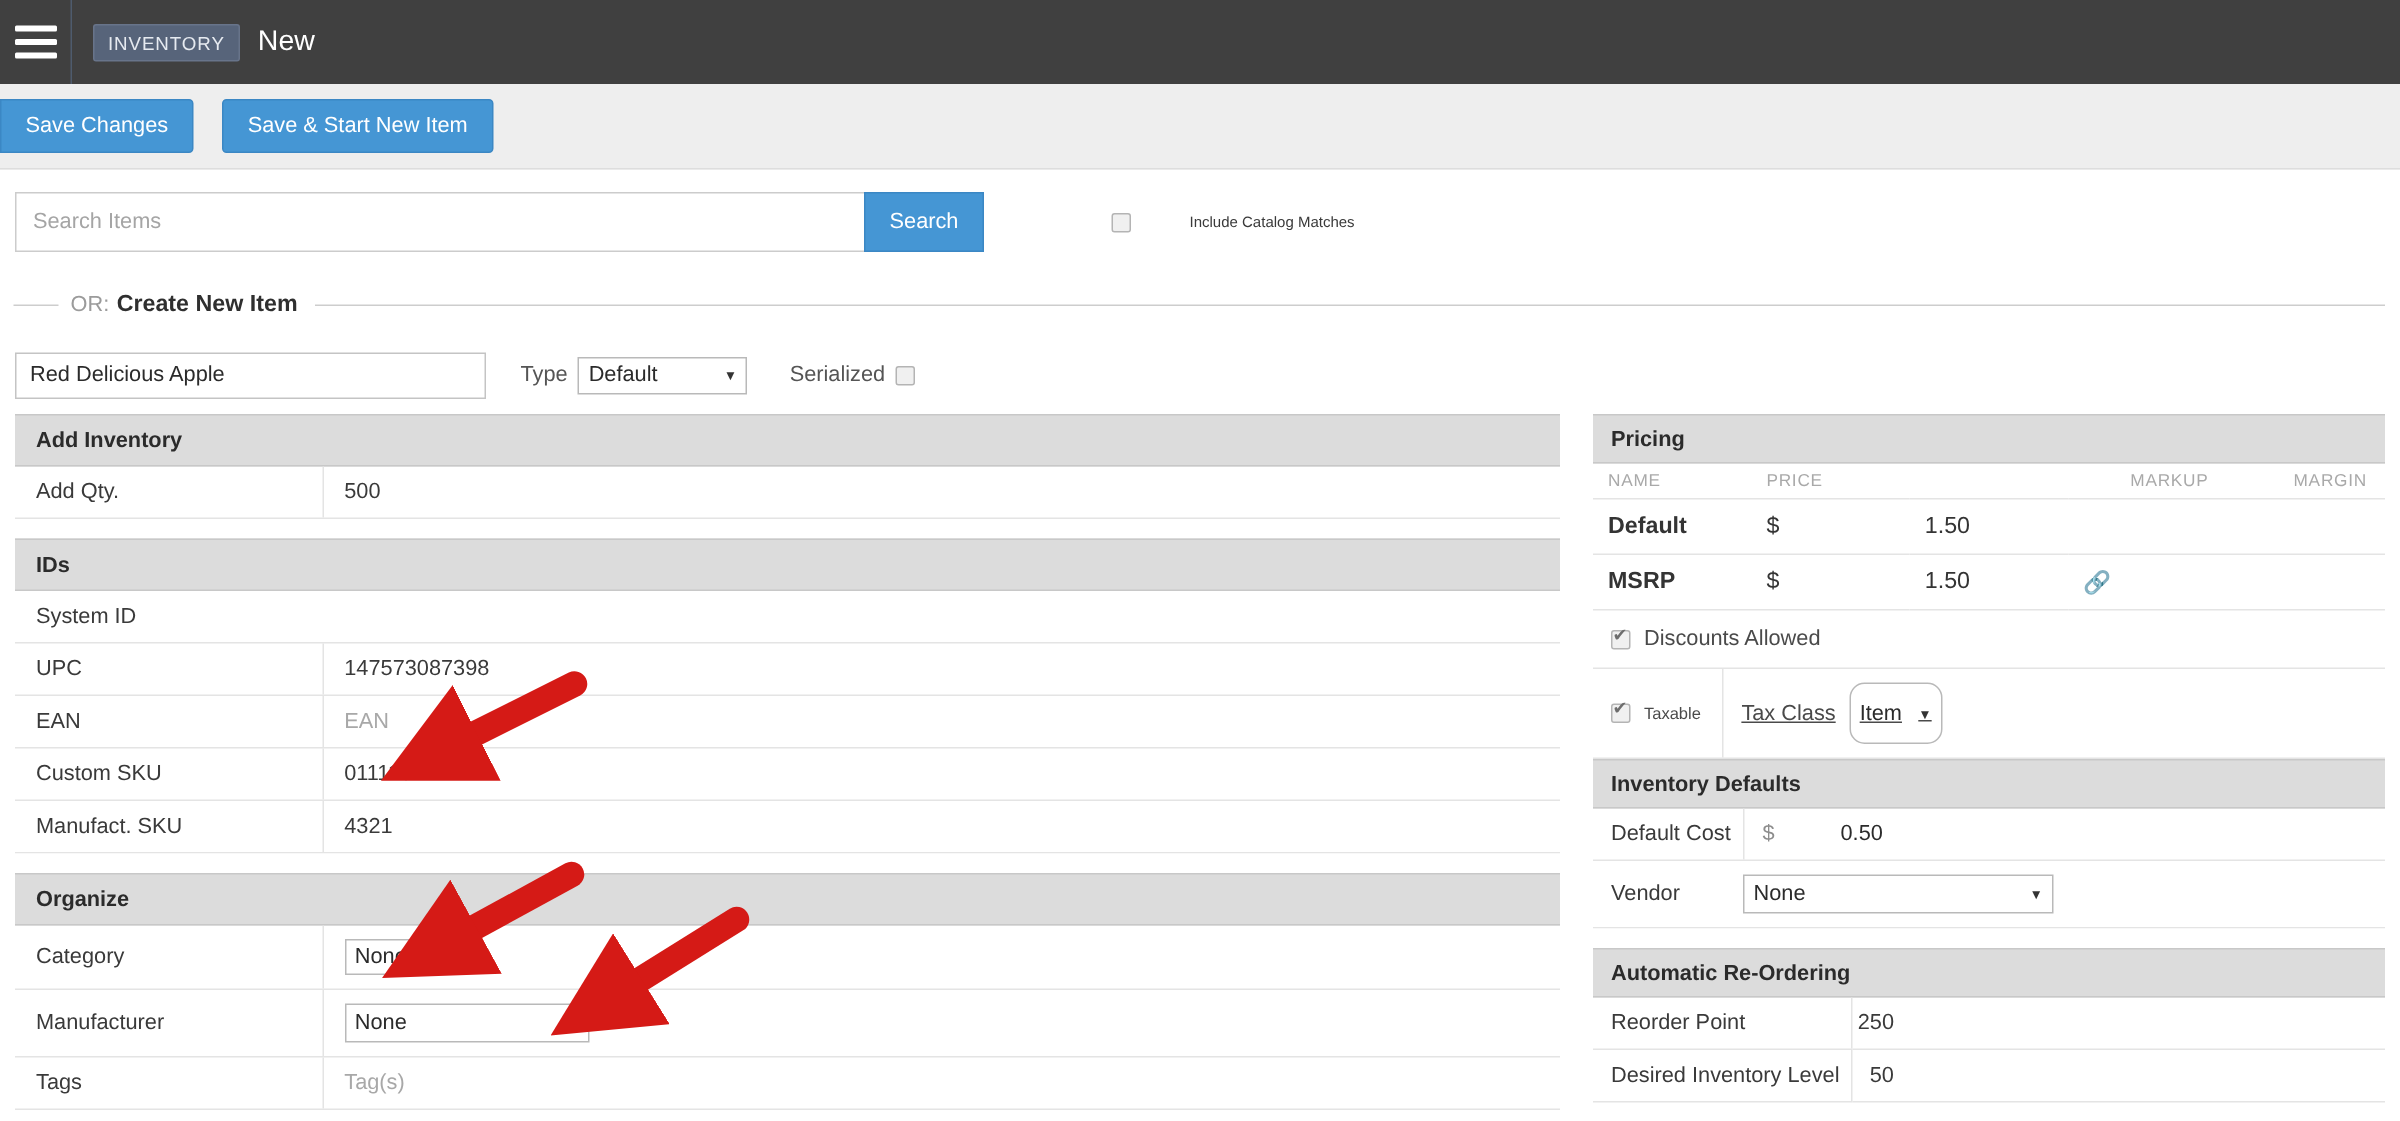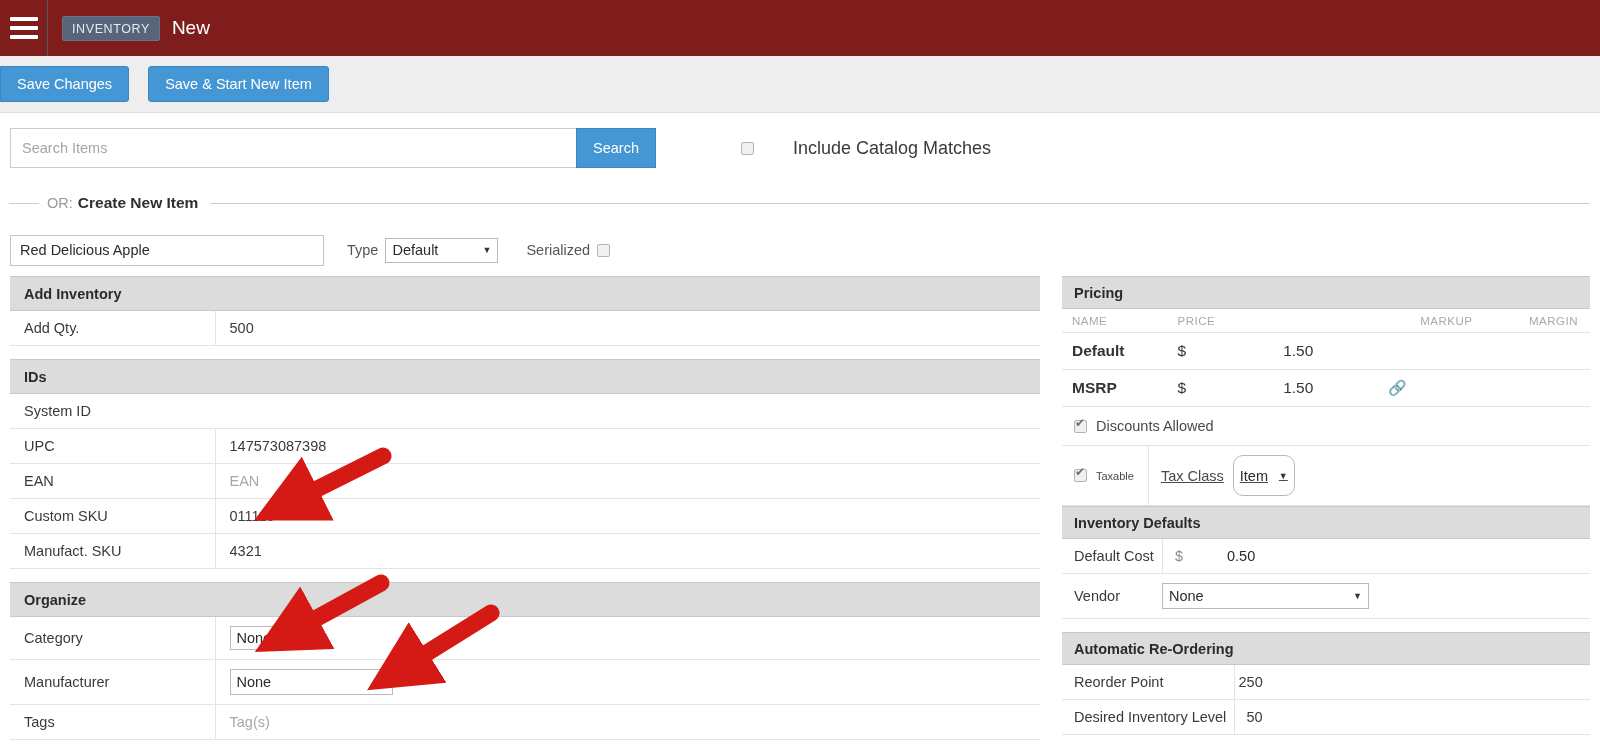--- a/index.html
+++ b/index.html
@@ -14,7 +14,7 @@
   
   #navbar {
     position: absolute; left: 0; top: 0; width: 1600px; height: 56px;
-    background: #7f1d1d;
+    background: #404040;
     display: flex; align-items: center;
   }
   #hamburger {

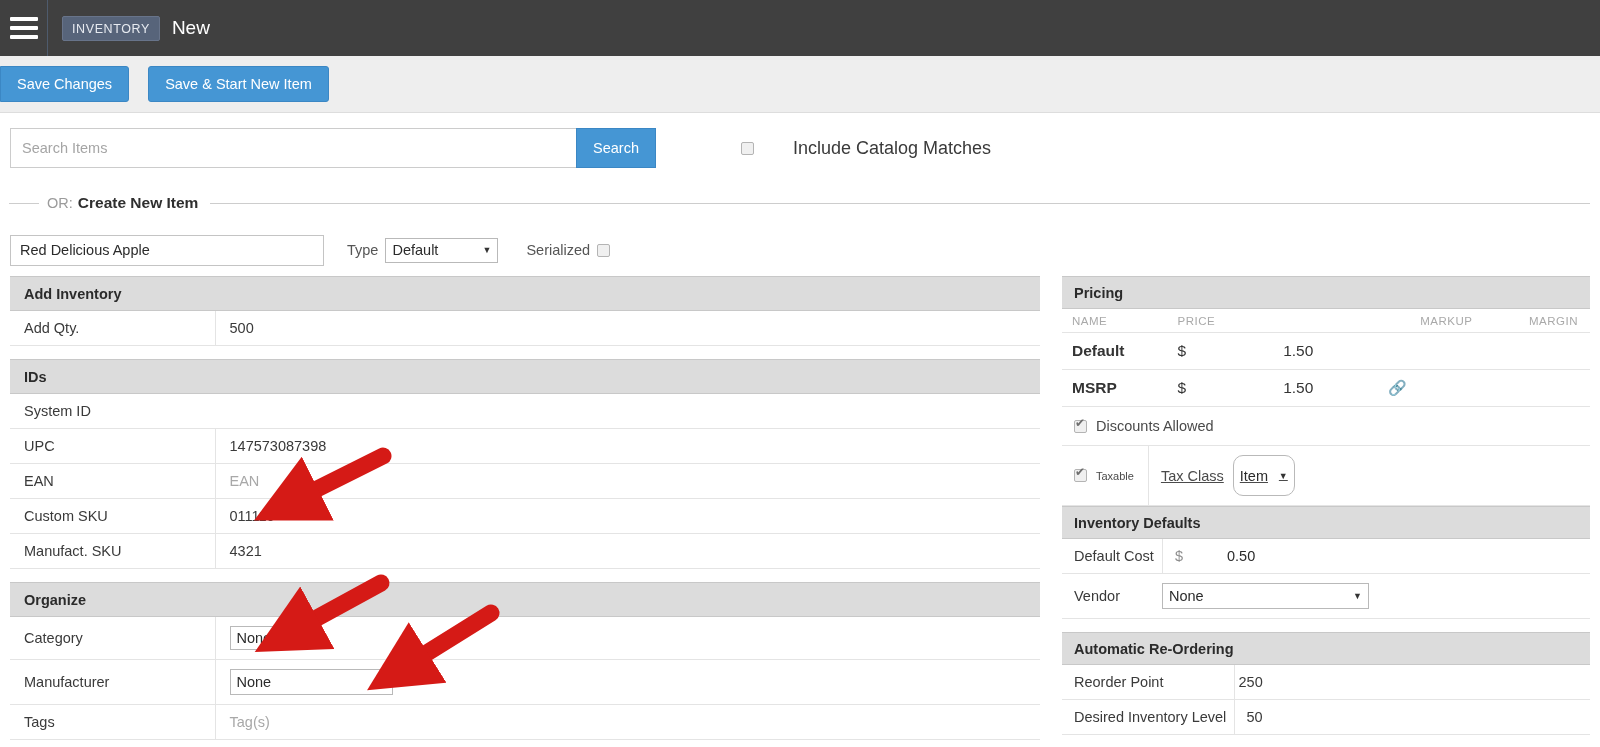--- a/index.html
+++ b/index.html
@@ -93,7 +93,7 @@
     position: absolute; left: 0px; top: -4px;
     font-size: 12px; color: #6d6d6d; line-height: 13px;
   }
-  #catalog-label { margin-left: 39px; font-size: 18px; color: #3a3a3a; }
+  #catalog-label { margin-left: 39px; font-size: 10px; color: #3a3a3a; }
 
   
   #or-row {

